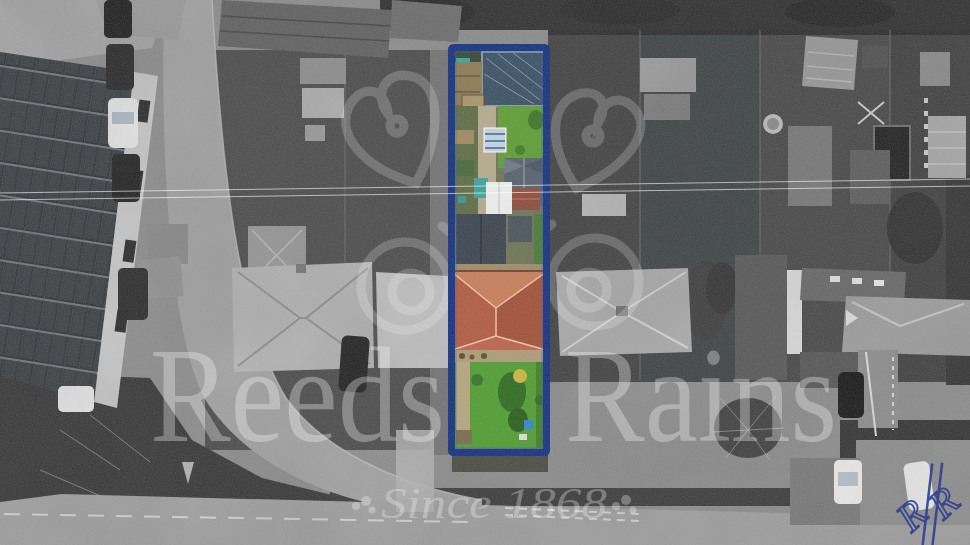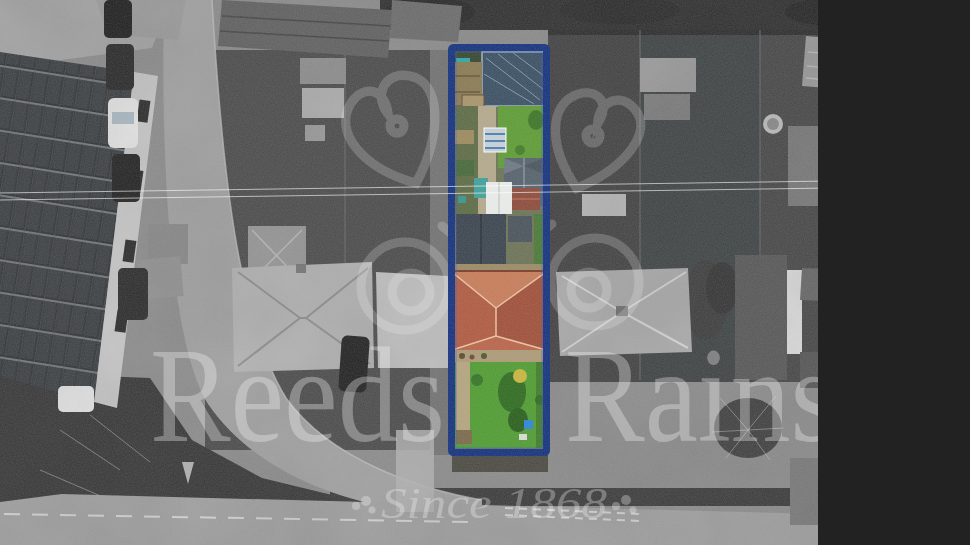--- a/index.html
+++ b/index.html
@@ -3,7 +3,7 @@
 <meta charset="utf-8">
 <style>
   html,body{margin:0;padding:0;background:#222;}
-  .stage{position:relative;width:818px;height:545px;overflow:hidden;background:#8e8e8e;
+  .stage{position:relative;width:970px;height:545px;overflow:hidden;background:#8e8e8e;
          font-family:"Liberation Serif","DejaVu Serif",serif;}
   .stage svg{position:absolute;inset:0;display:block;}
   text{user-select:none;}

